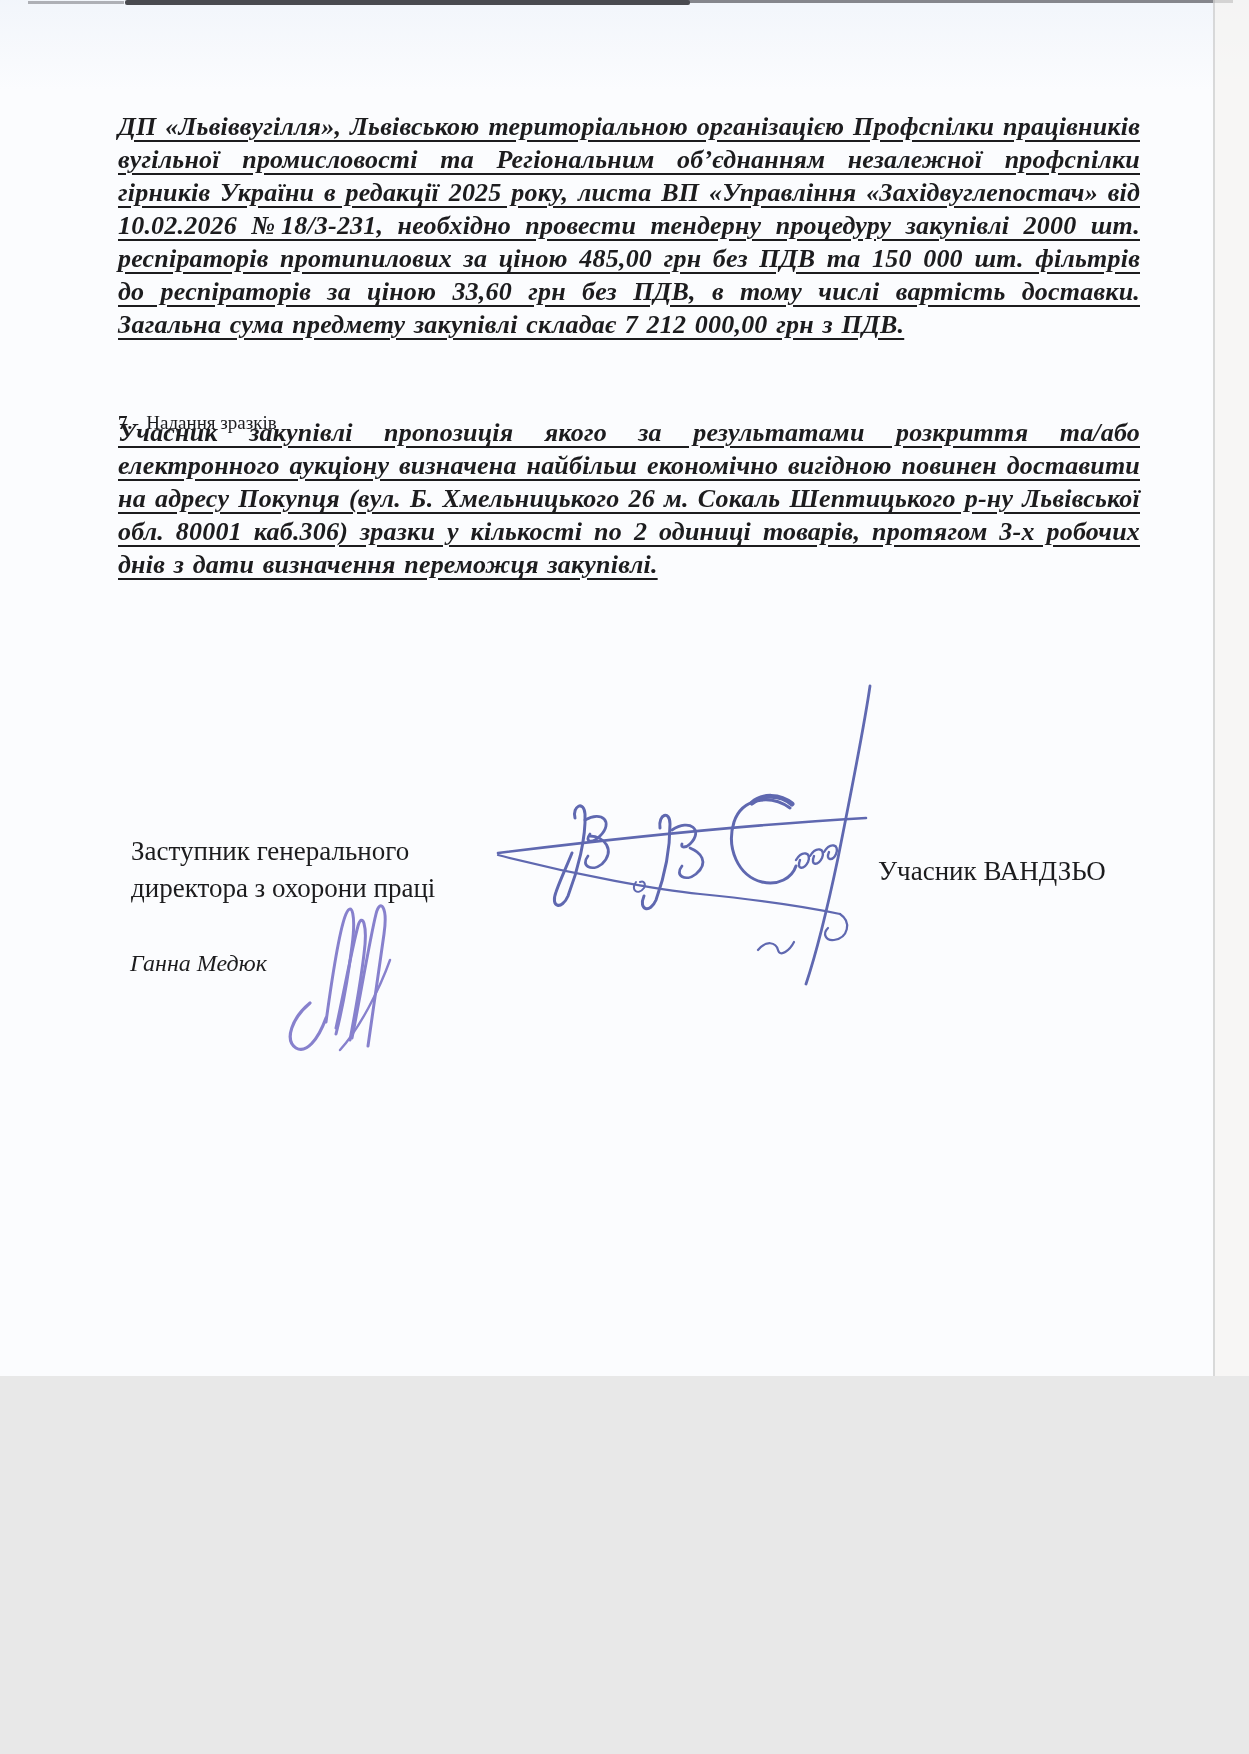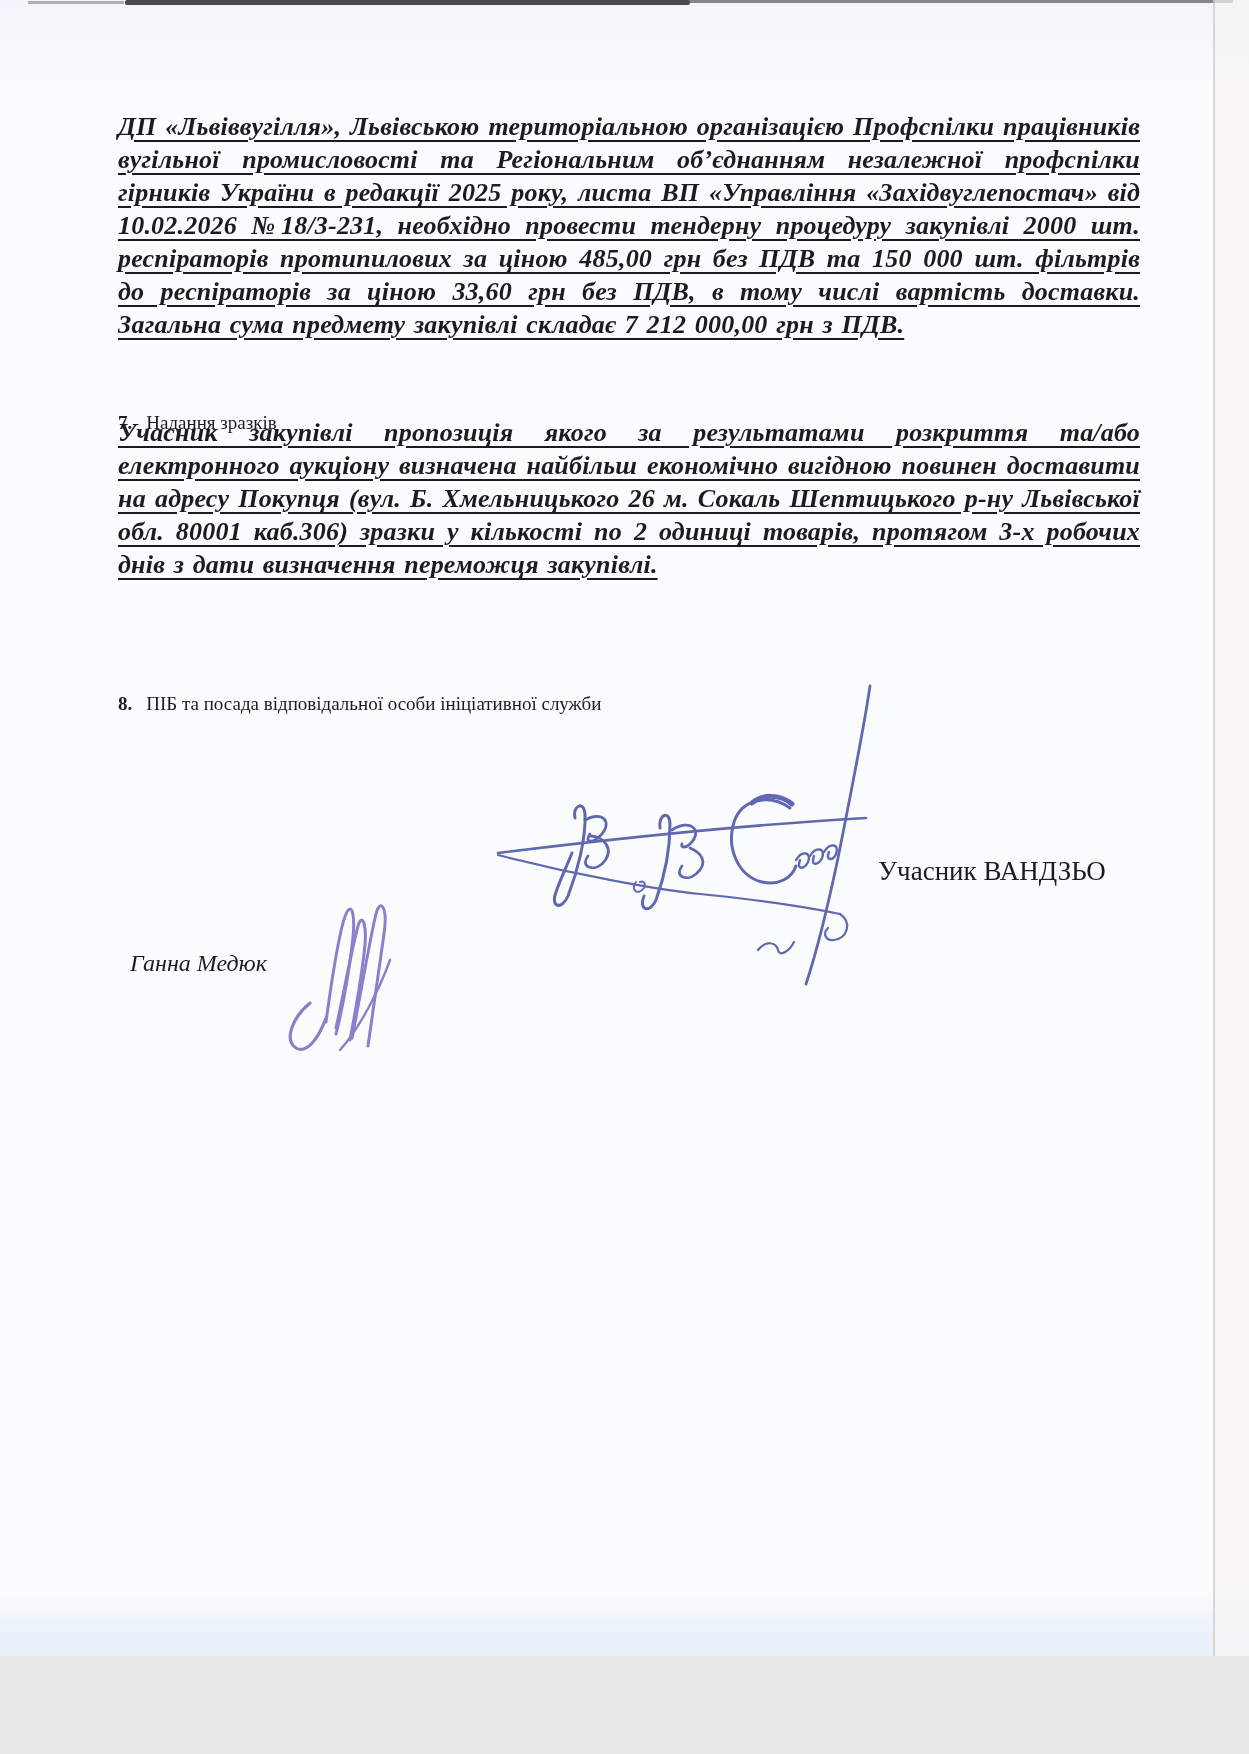--- a/index.html
+++ b/index.html
@@ -9,7 +9,7 @@
   .page {
     position: relative;
     width: 1249px;
-    height: 1656px;
+    height: 1376px;
     margin: 0 auto;
     background: #fbfcfe;
     overflow: hidden;

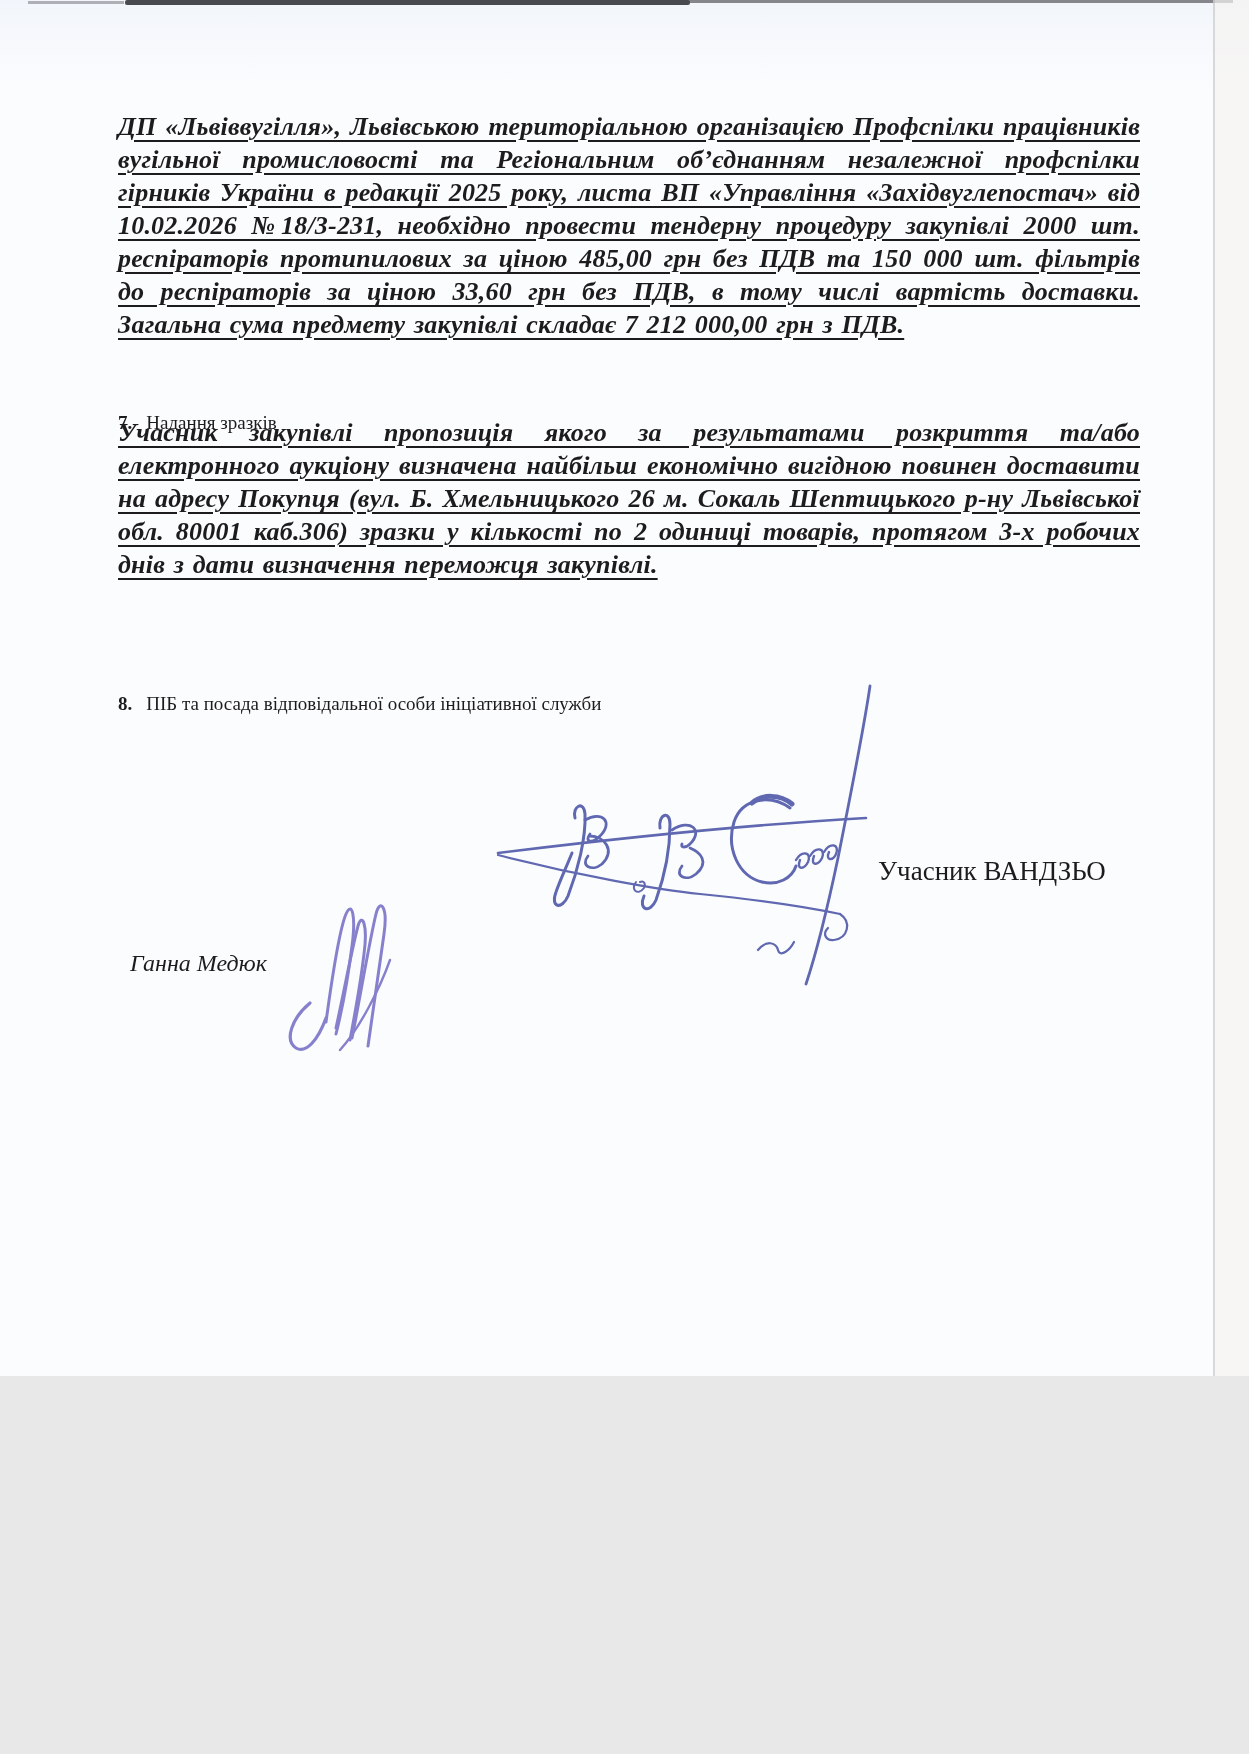--- a/index.html
+++ b/index.html
@@ -109,9 +109,6 @@
 
   <div class="para para-samples">Учасник закупівлі пропозиція якого за результатами розкриття та/або електронного аукціону визначена найбільш економічно вигідною повинен доставити на адресу Покупця (вул. Б. Хмельницького 26 м. Сокаль Шептицького р-ну Львівської обл. 80001 каб.306) зразки у кількості по 2 одиниці  товарів, протягом 3-х робочих днів з дати визначення переможця закупівлі.</div>
 
-  <div class="heading heading-8">
-    <span class="num">8.</span><span>ПІБ та посада відповідальної особи ініціативної служби</span>
-  </div>
 
 
   <div class="signer-name">Учасник ВАНДЗЬО</div>

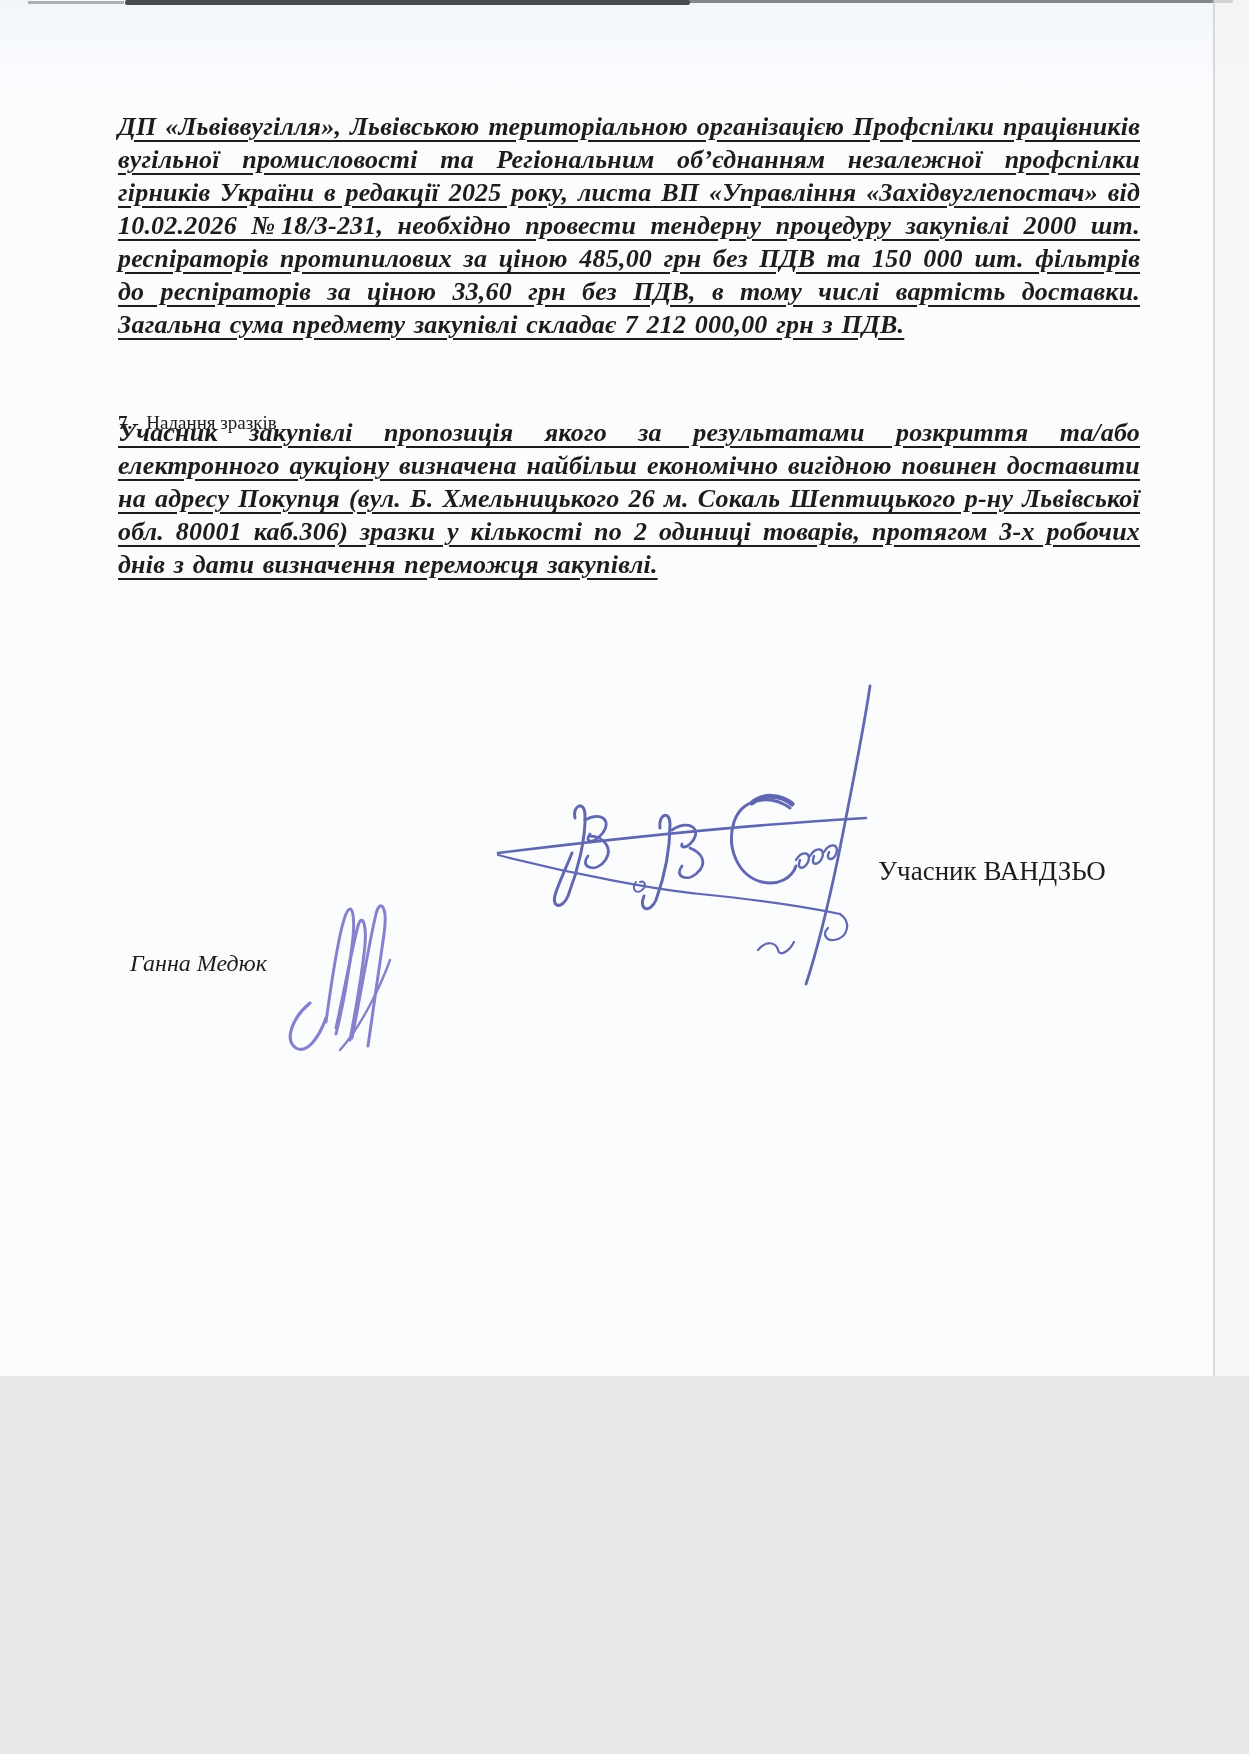--- a/index.html
+++ b/index.html
@@ -110,6 +110,10 @@
   <div class="para para-samples">Учасник закупівлі пропозиція якого за результатами розкриття та/або електронного аукціону визначена найбільш економічно вигідною повинен доставити на адресу Покупця (вул. Б. Хмельницького 26 м. Сокаль Шептицького р-ну Львівської обл. 80001 каб.306) зразки у кількості по 2 одиниці  товарів, протягом 3-х робочих днів з дати визначення переможця закупівлі.</div>
 
 
+  <div class="position-title">
+    <div>Заступник генерального</div>
+    <div>директора з охорони праці</div>
+  </div>
 
   <div class="signer-name">Учасник ВАНДЗЬО</div>
 

